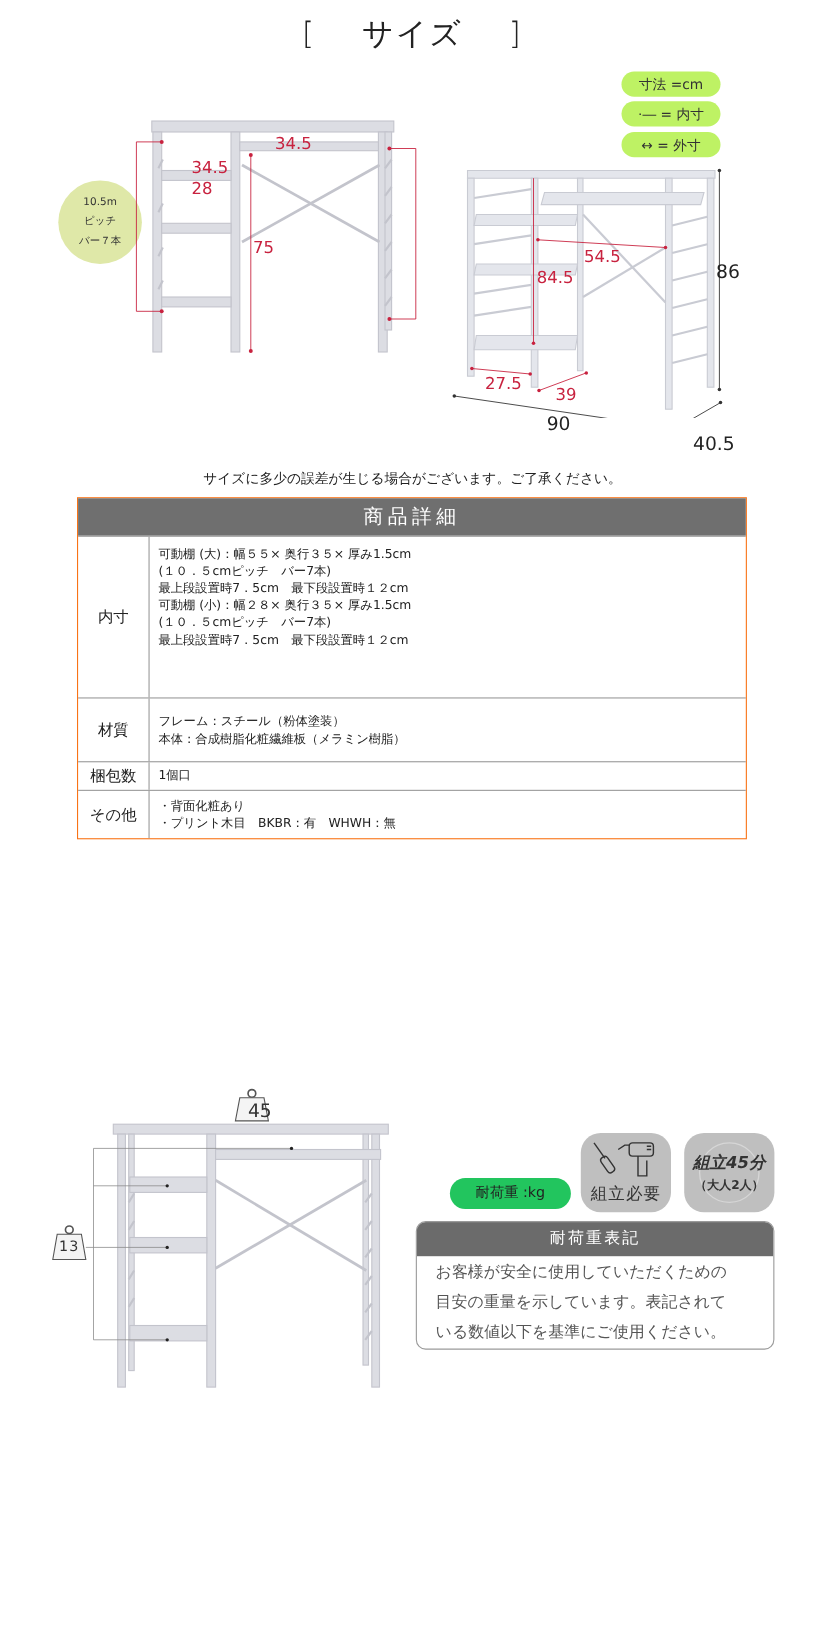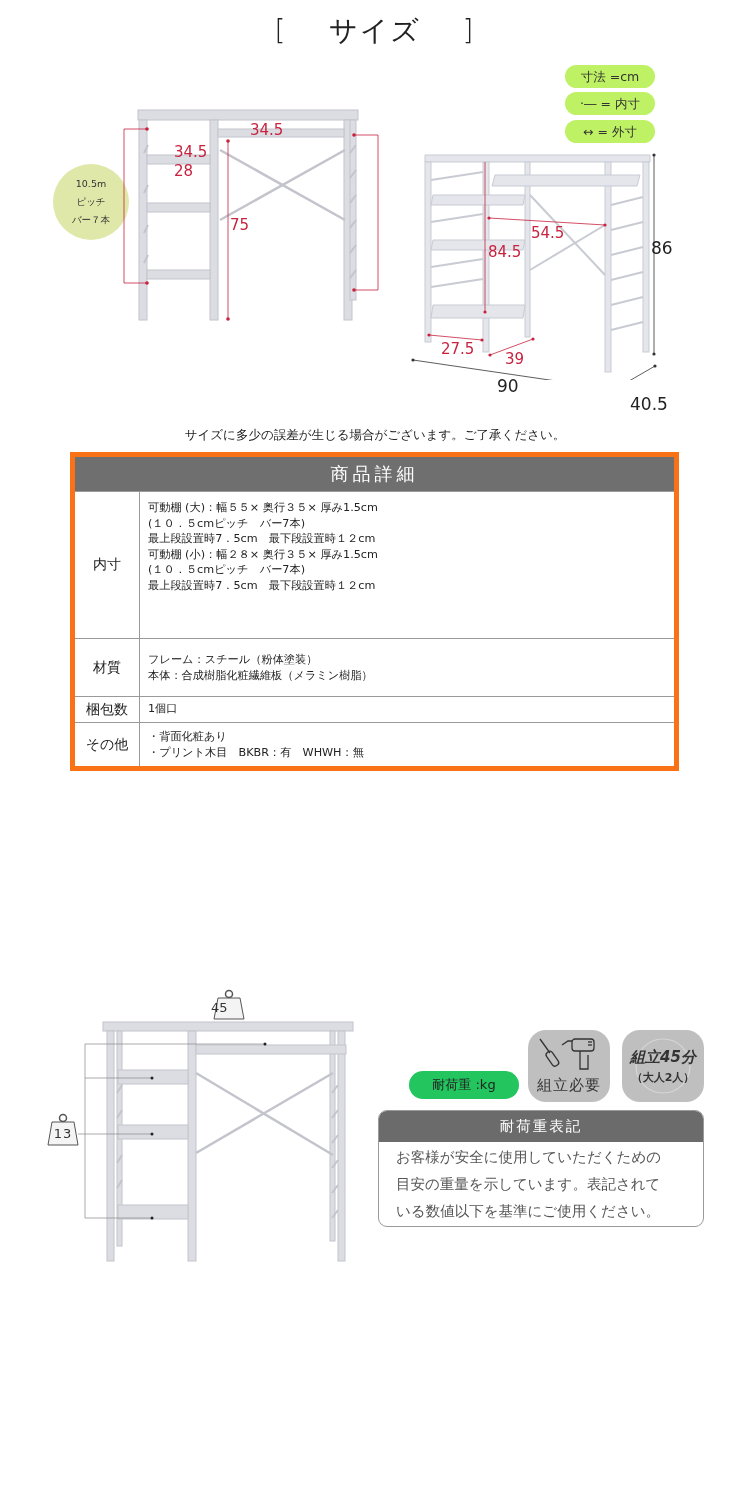--- a/index.html
+++ b/index.html
@@ -24,7 +24,7 @@
   .note { left: 0; top: 427px; width: 750px; text-align: center; font-size: 12.5px; color: #222; }
 
   
-  .spec { left: 70px; top: 452px; width: 609px; border: 5px solid #f97316; }
+  .spec { left: 70px; top: 452px; width: 609px; border: 1px solid #f97316; }
   .spec-head { background: #6f6f6f; color: #fff; height: 34px; line-height: 34px; text-align: center; font-size: 18px; letter-spacing: 4px; }
   .row { display: flex; border-top: 1px solid #9a9a9a; }
   .row .lab { width: 65px; border-right: 1px solid #9a9a9a; display: flex; align-items: center; justify-content: center; font-size: 14px; color: #222; }

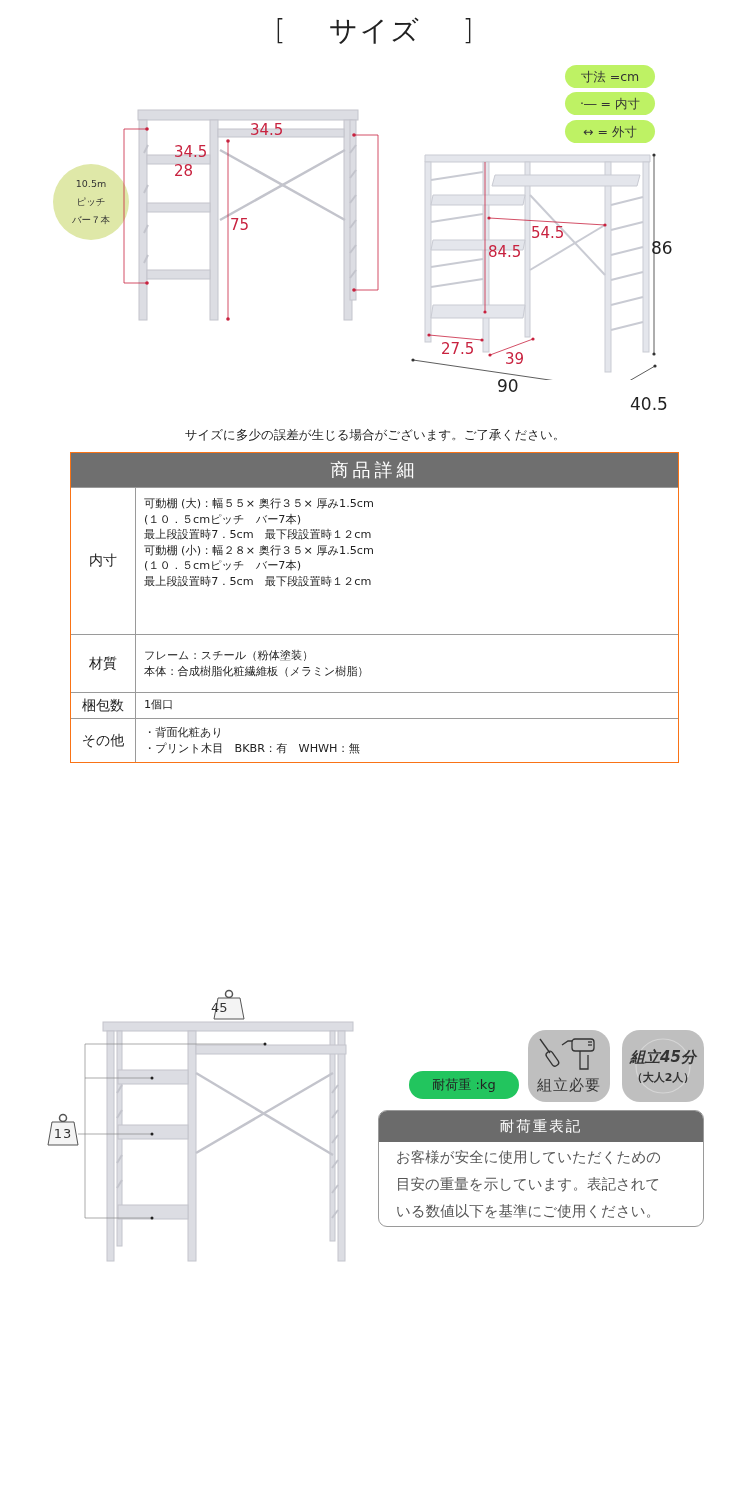--- a/index.html
+++ b/index.html
@@ -250,7 +250,7 @@
     <circle cx="18" cy="5" r="3.5" fill="none" stroke="#555" stroke-width="1.5"></circle>
     <polygon points="7,9 29,9 33,30 3,30" fill="#f4f4f4" stroke="#555" stroke-width="1"></polygon>
   </svg>
-  <div class="abs" style="left:0;top:11px;width:36px;text-align:left;font-size:13px;color:#333;">45</div>
+  <div class="abs" style="left:0;top:11px;width:36px;text-align:right;font-size:17px;color:#333;">45</div>
 </div>
 <div class="abs" style="left:45px;top:1113px;width:36px;height:34px;">
   <svg width="36" height="34">

